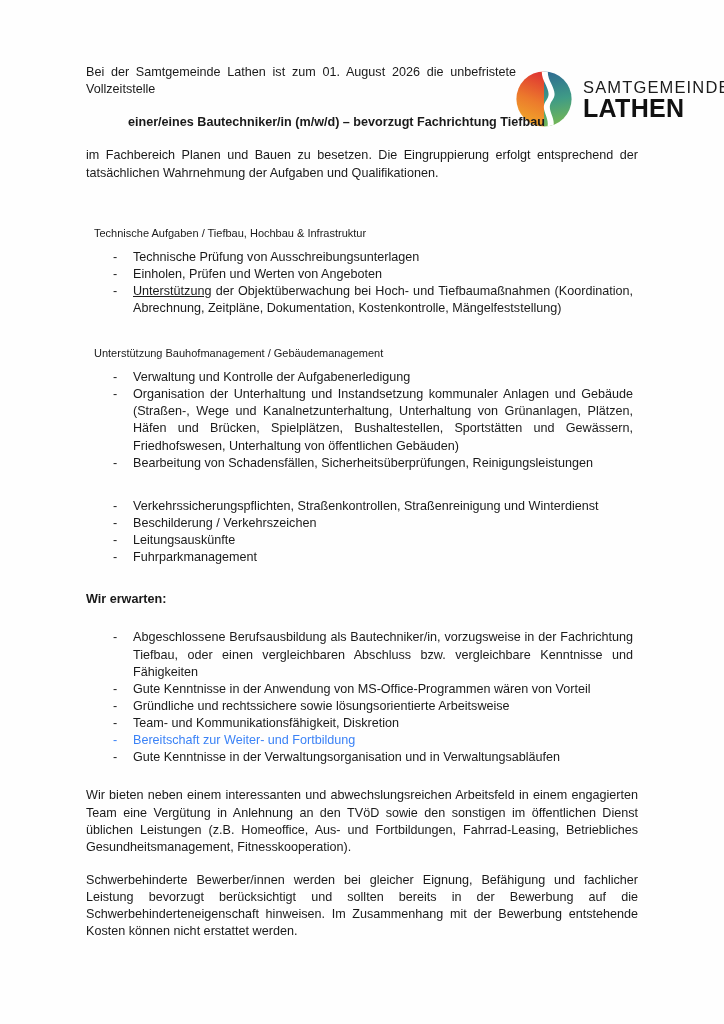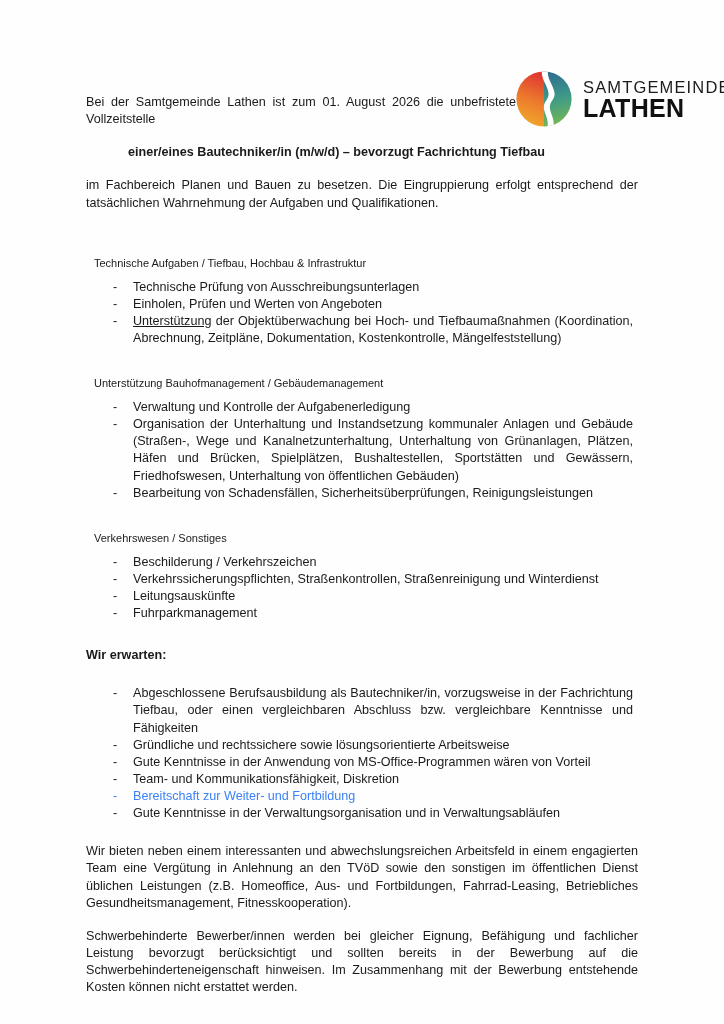--- a/index.html
+++ b/index.html
@@ -65,7 +65,7 @@
   .content {
     position: absolute;
     left: 86px;
-    top: 94px;
+    top: 64px;
     width: 552px;
     font-size: 12.6px;
     line-height: 1.36;

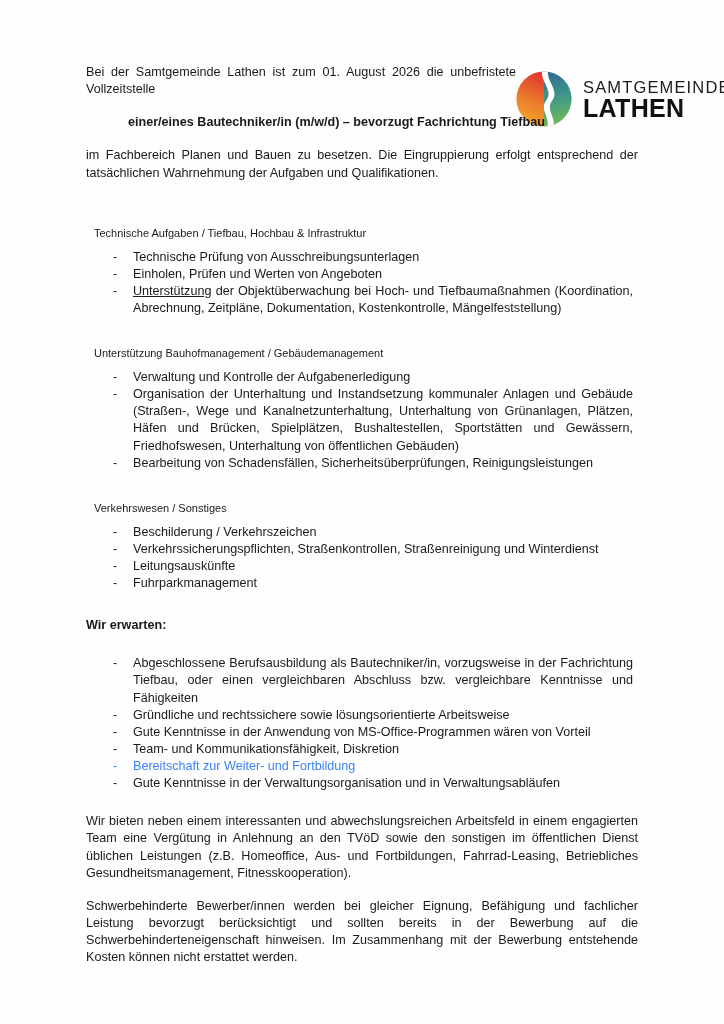--- a/index.html
+++ b/index.html
@@ -199,7 +199,6 @@
 
     <div class="spacer-md"></div>
 
-    <p class="group-title">Verkehrswesen / Sonstiges</p>
     <ul class="dash-list">
       <li>Beschilderung / Verkehrszeichen</li>
       <li>Verkehrssicherungspflichten, Straßenkontrollen, Straßenreinigung und Winterdienst</li>

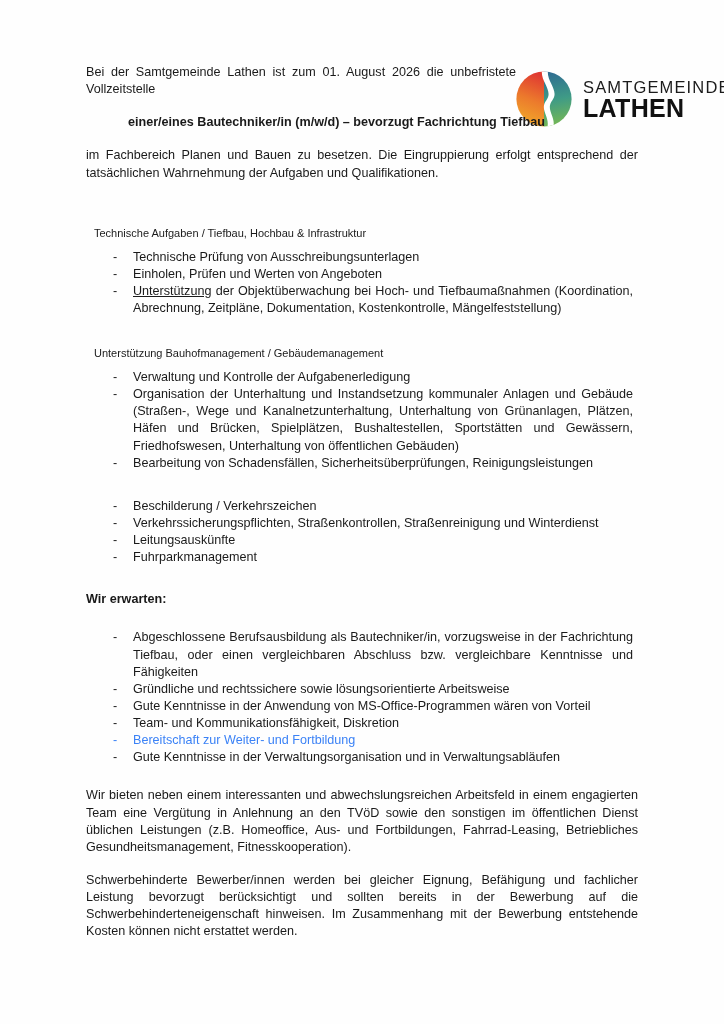--- a/index.html
+++ b/index.html
@@ -200,8 +200,8 @@
     <div class="spacer-md"></div>
 
     <ul class="dash-list">
+      <li>Verkehrssicherungspflichten, Straßenkontrollen, Straßenreinigung und Winterdienst</li>
       <li>Beschilderung / Verkehrszeichen</li>
-      <li>Verkehrssicherungspflichten, Straßenkontrollen, Straßenreinigung und Winterdienst</li>
       <li>Leitungsauskünfte</li>
       <li>Fuhrparkmanagement</li>
     </ul>

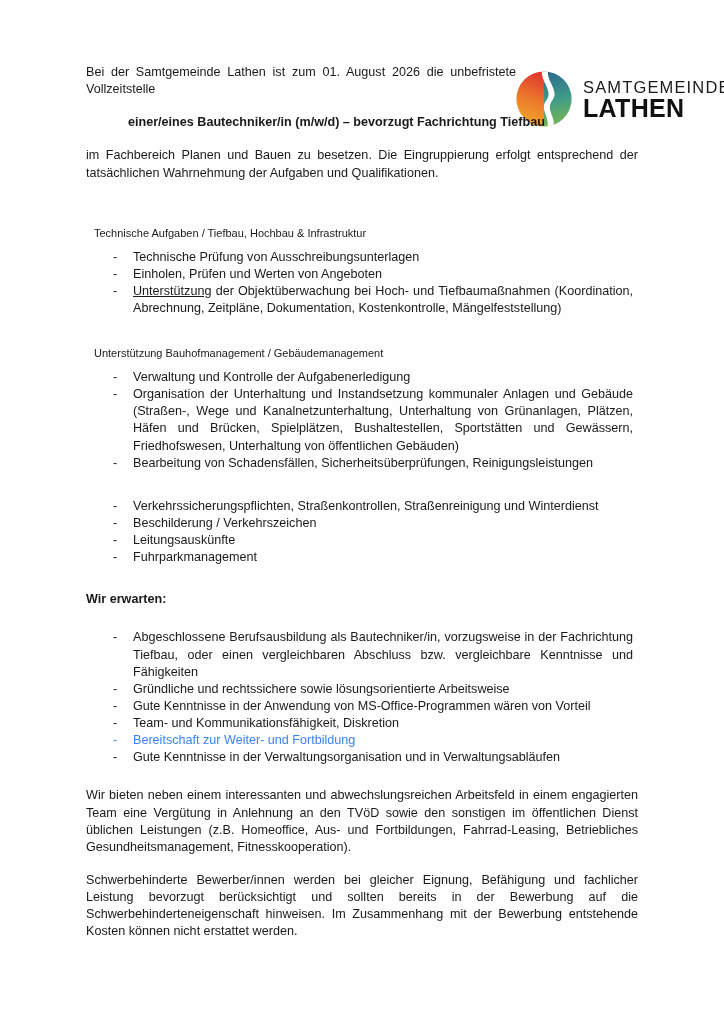--- a/index.html
+++ b/index.html
@@ -214,8 +214,8 @@
 
     <ul class="dash-list">
       <li class="justified">Abgeschlossene Berufsausbildung als Bautechniker/in, vorzugsweise in der Fachrichtung Tiefbau, oder einen vergleichbaren Abschluss bzw. vergleichbare Kenntnisse und Fähigkeiten</li>
+      <li>Gute Kenntnisse in der Anwendung von MS-Office-Programmen wären von Vorteil</li>
       <li>Gründliche und rechtssichere sowie lösungsorientierte Arbeitsweise</li>
-      <li>Gute Kenntnisse in der Anwendung von MS-Office-Programmen wären von Vorteil</li>
       <li>Team- und Kommunikationsfähigkeit, Diskretion</li>
       <li class="faded">Bereitschaft zur Weiter- und Fortbildung</li>
       <li>Gute Kenntnisse in der Verwaltungsorganisation und in Verwaltungsabläufen</li>

